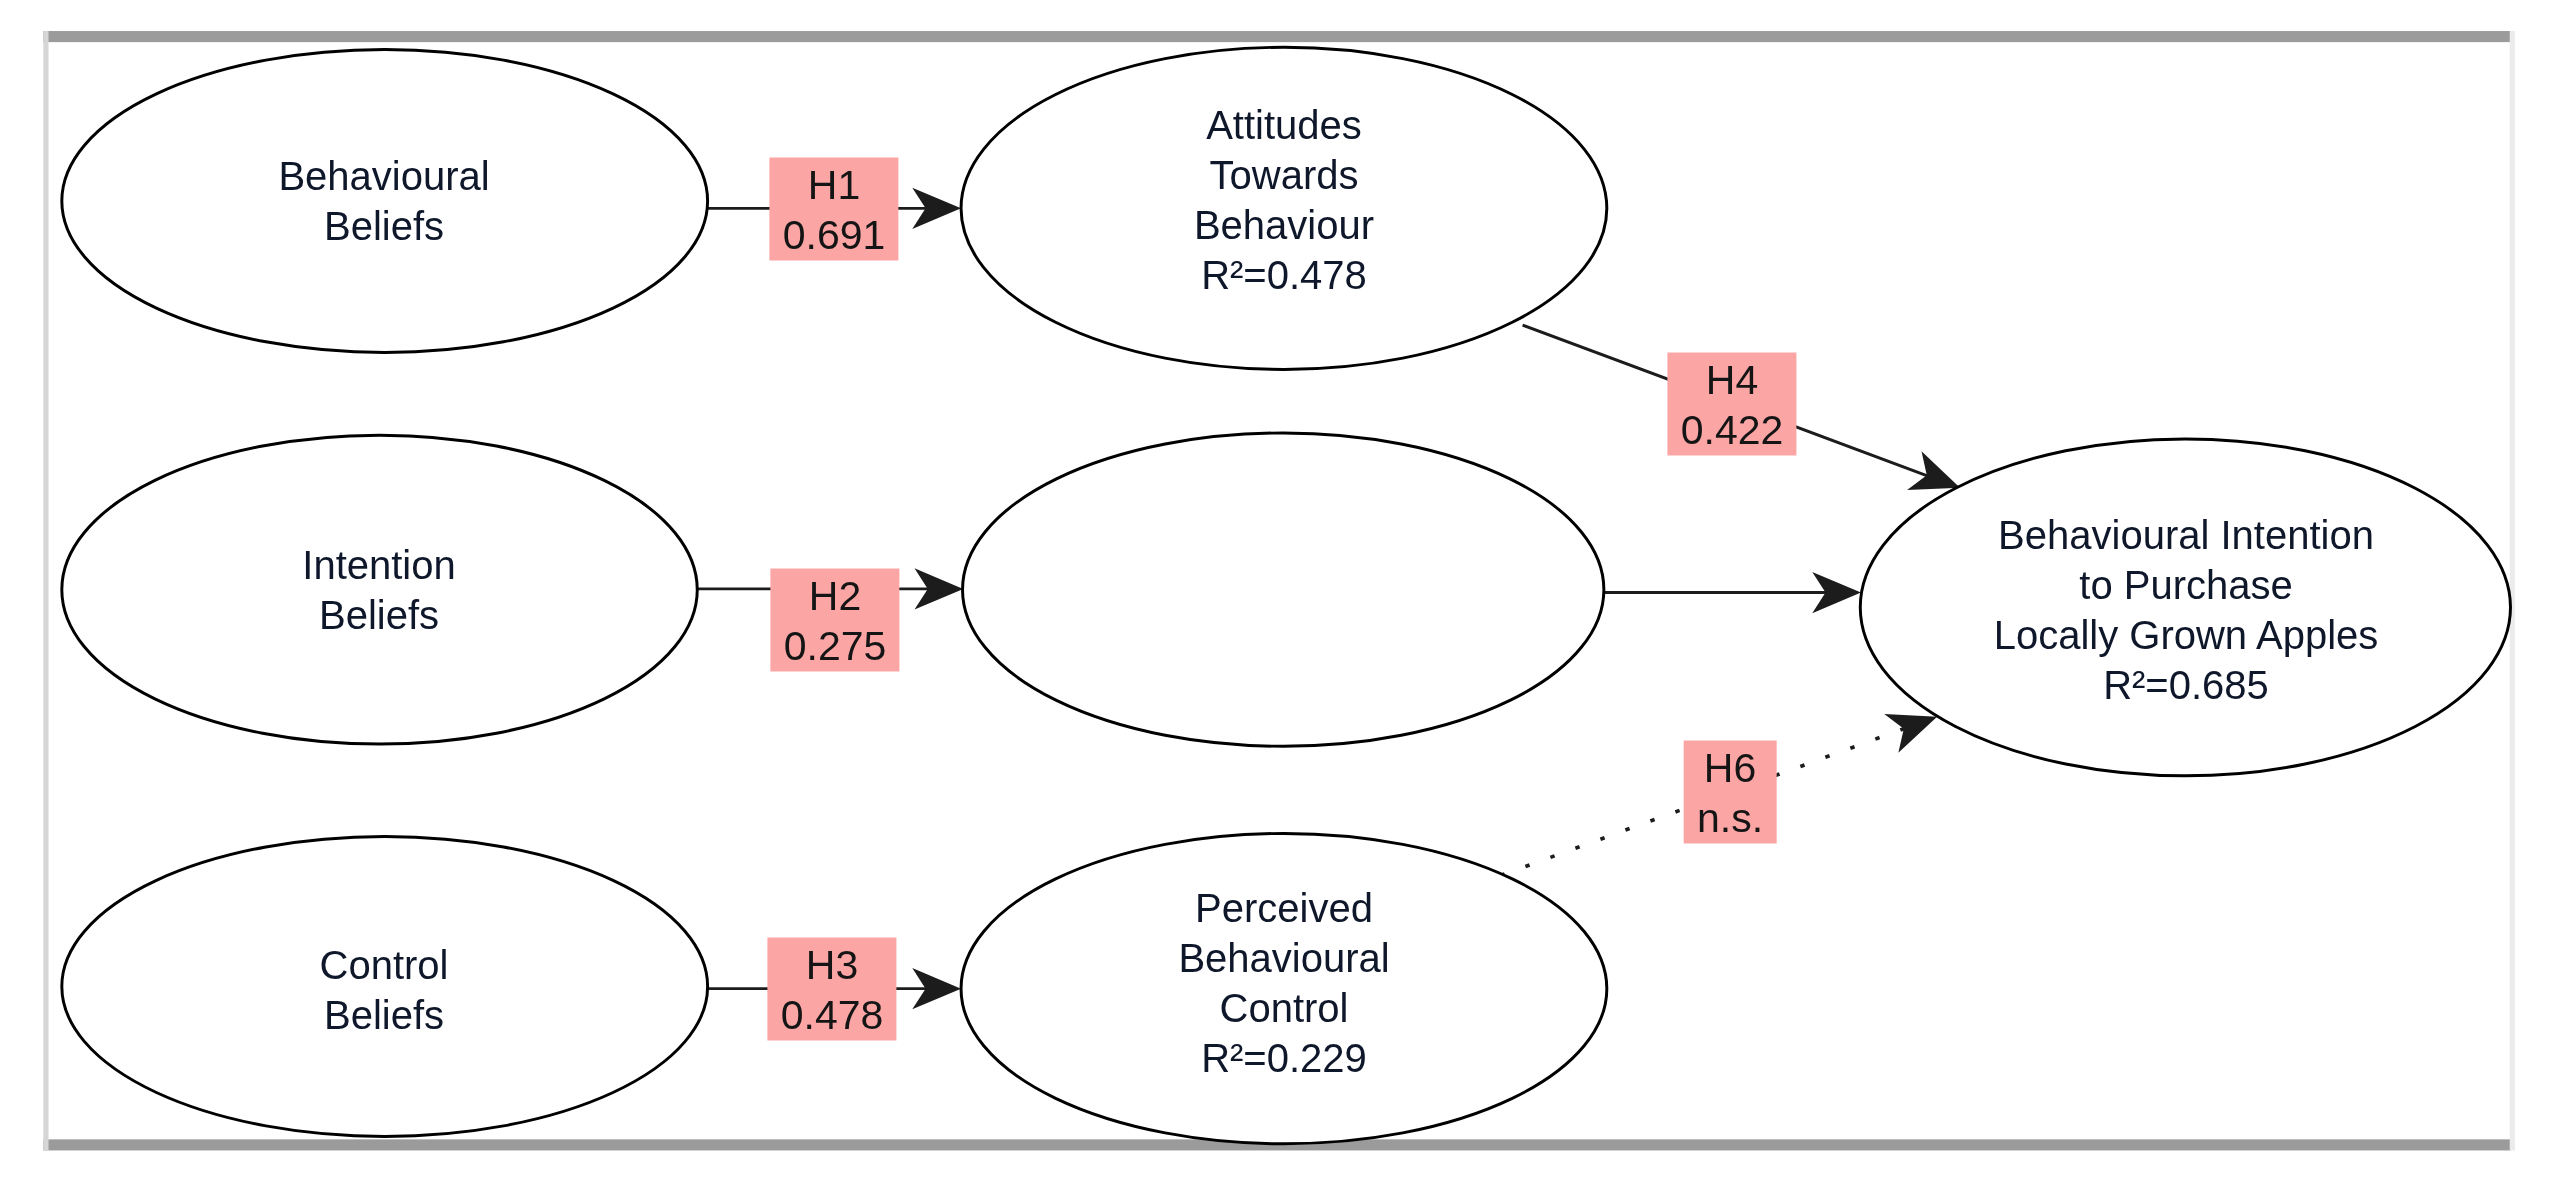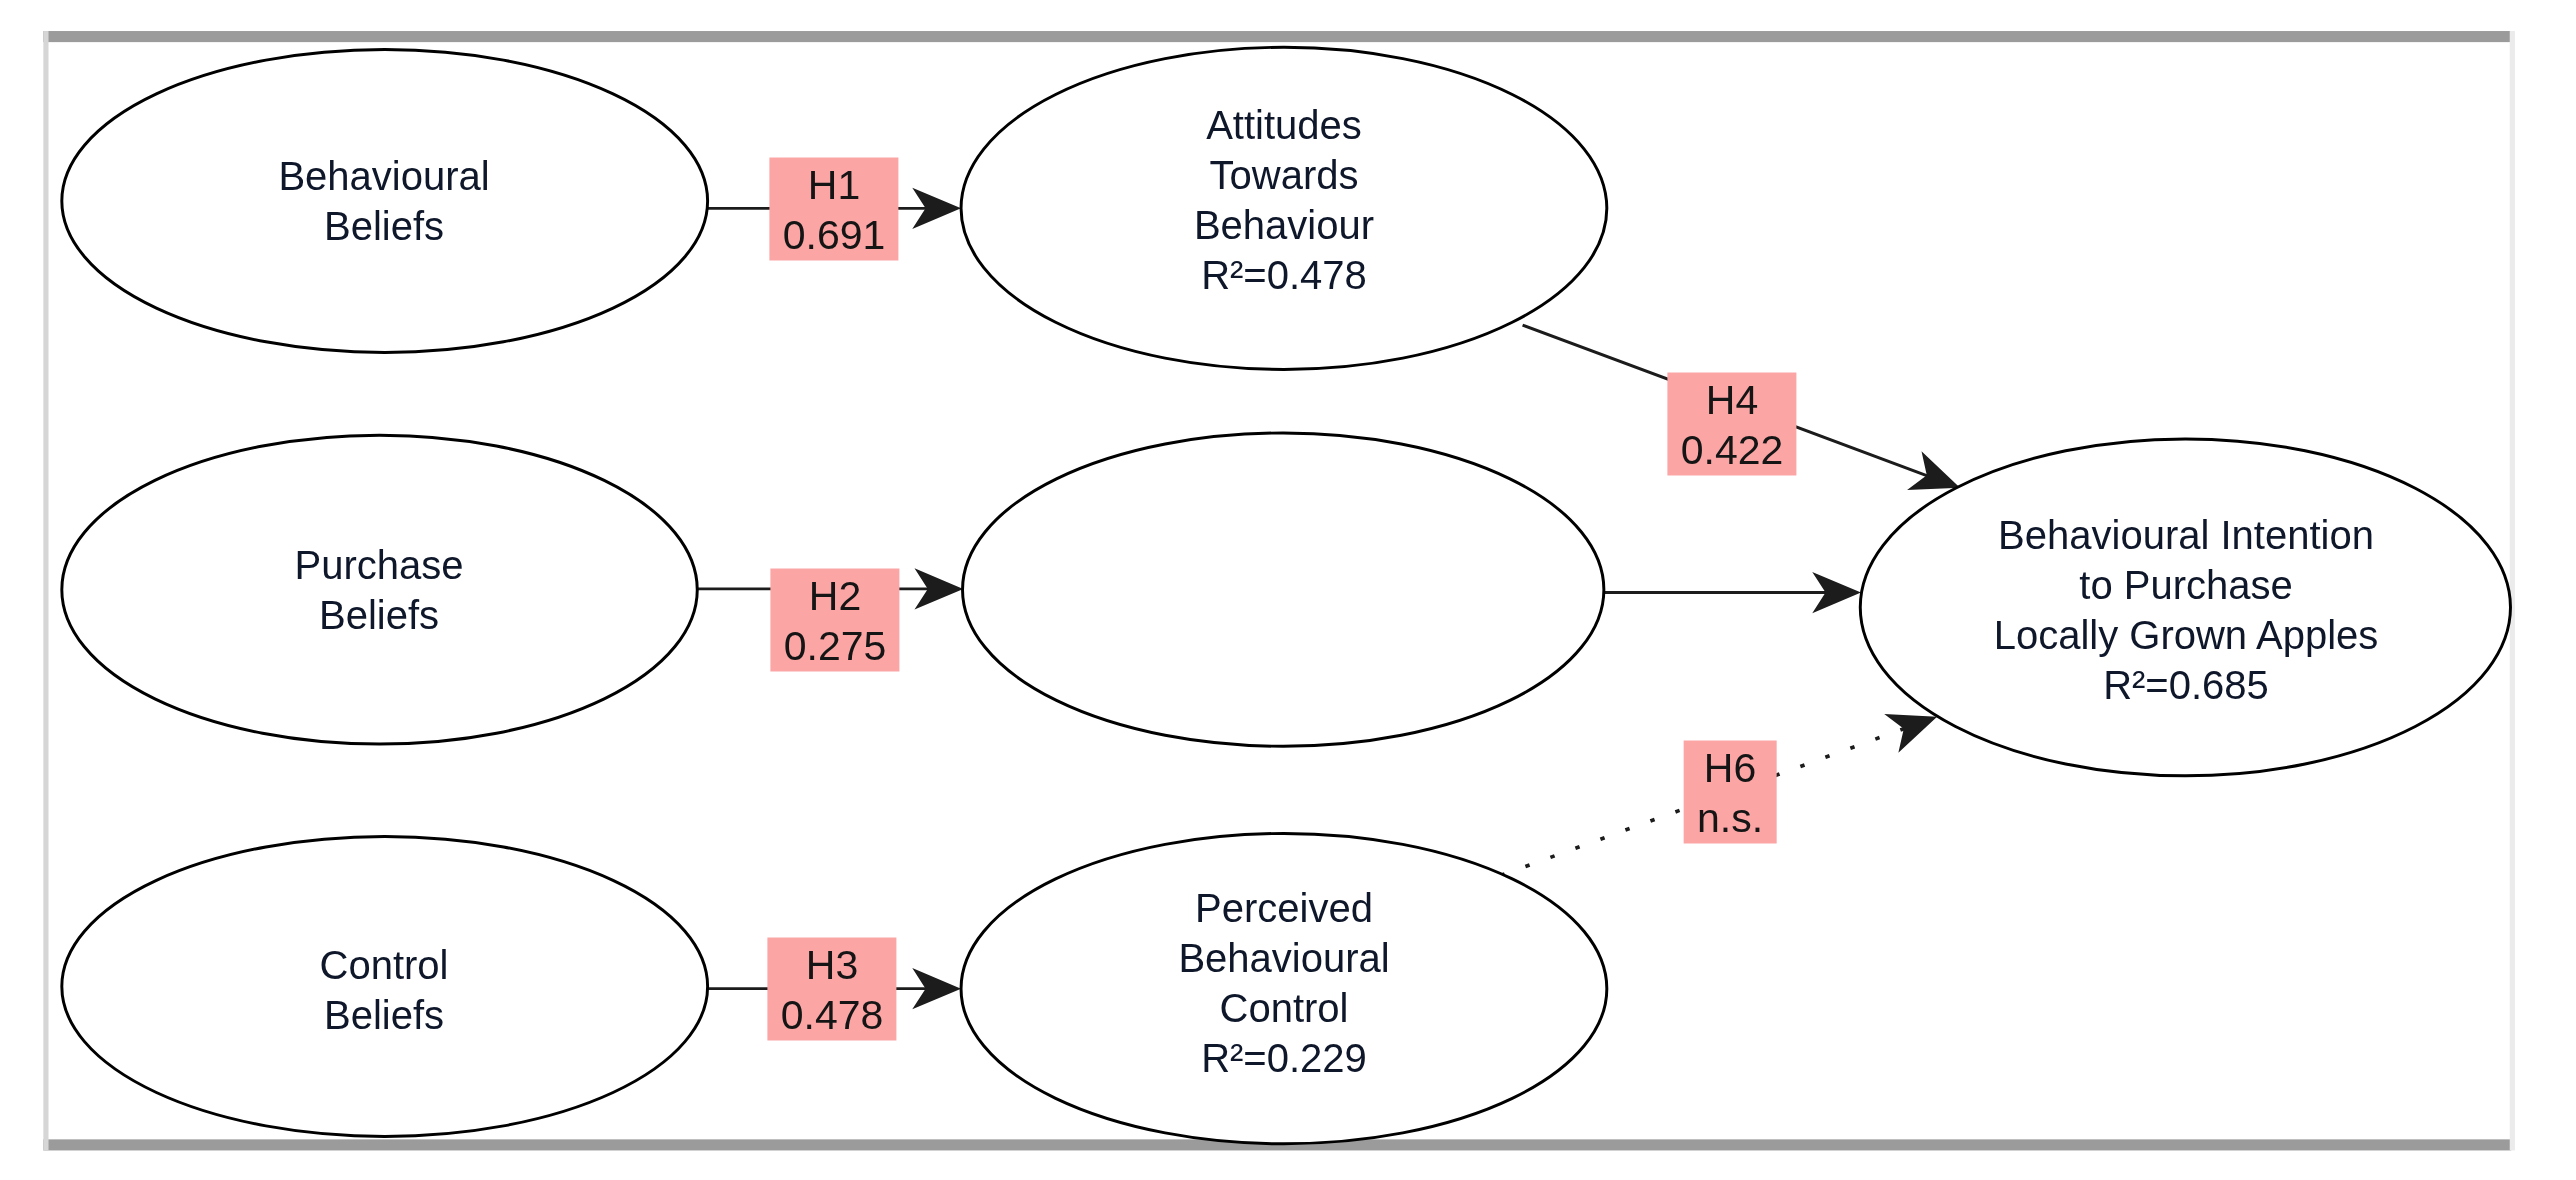--- a/index.html
+++ b/index.html
@@ -115,7 +115,7 @@
     <span>H3</span>
     <span>0.478</span>
   </div>
-  <div class="edge-label" style="left:1732px; top:424px">
+  <div class="edge-label" style="left:1732px; top:404px">
     <span>H4</span>
     <span>0.422</span>
   </div>

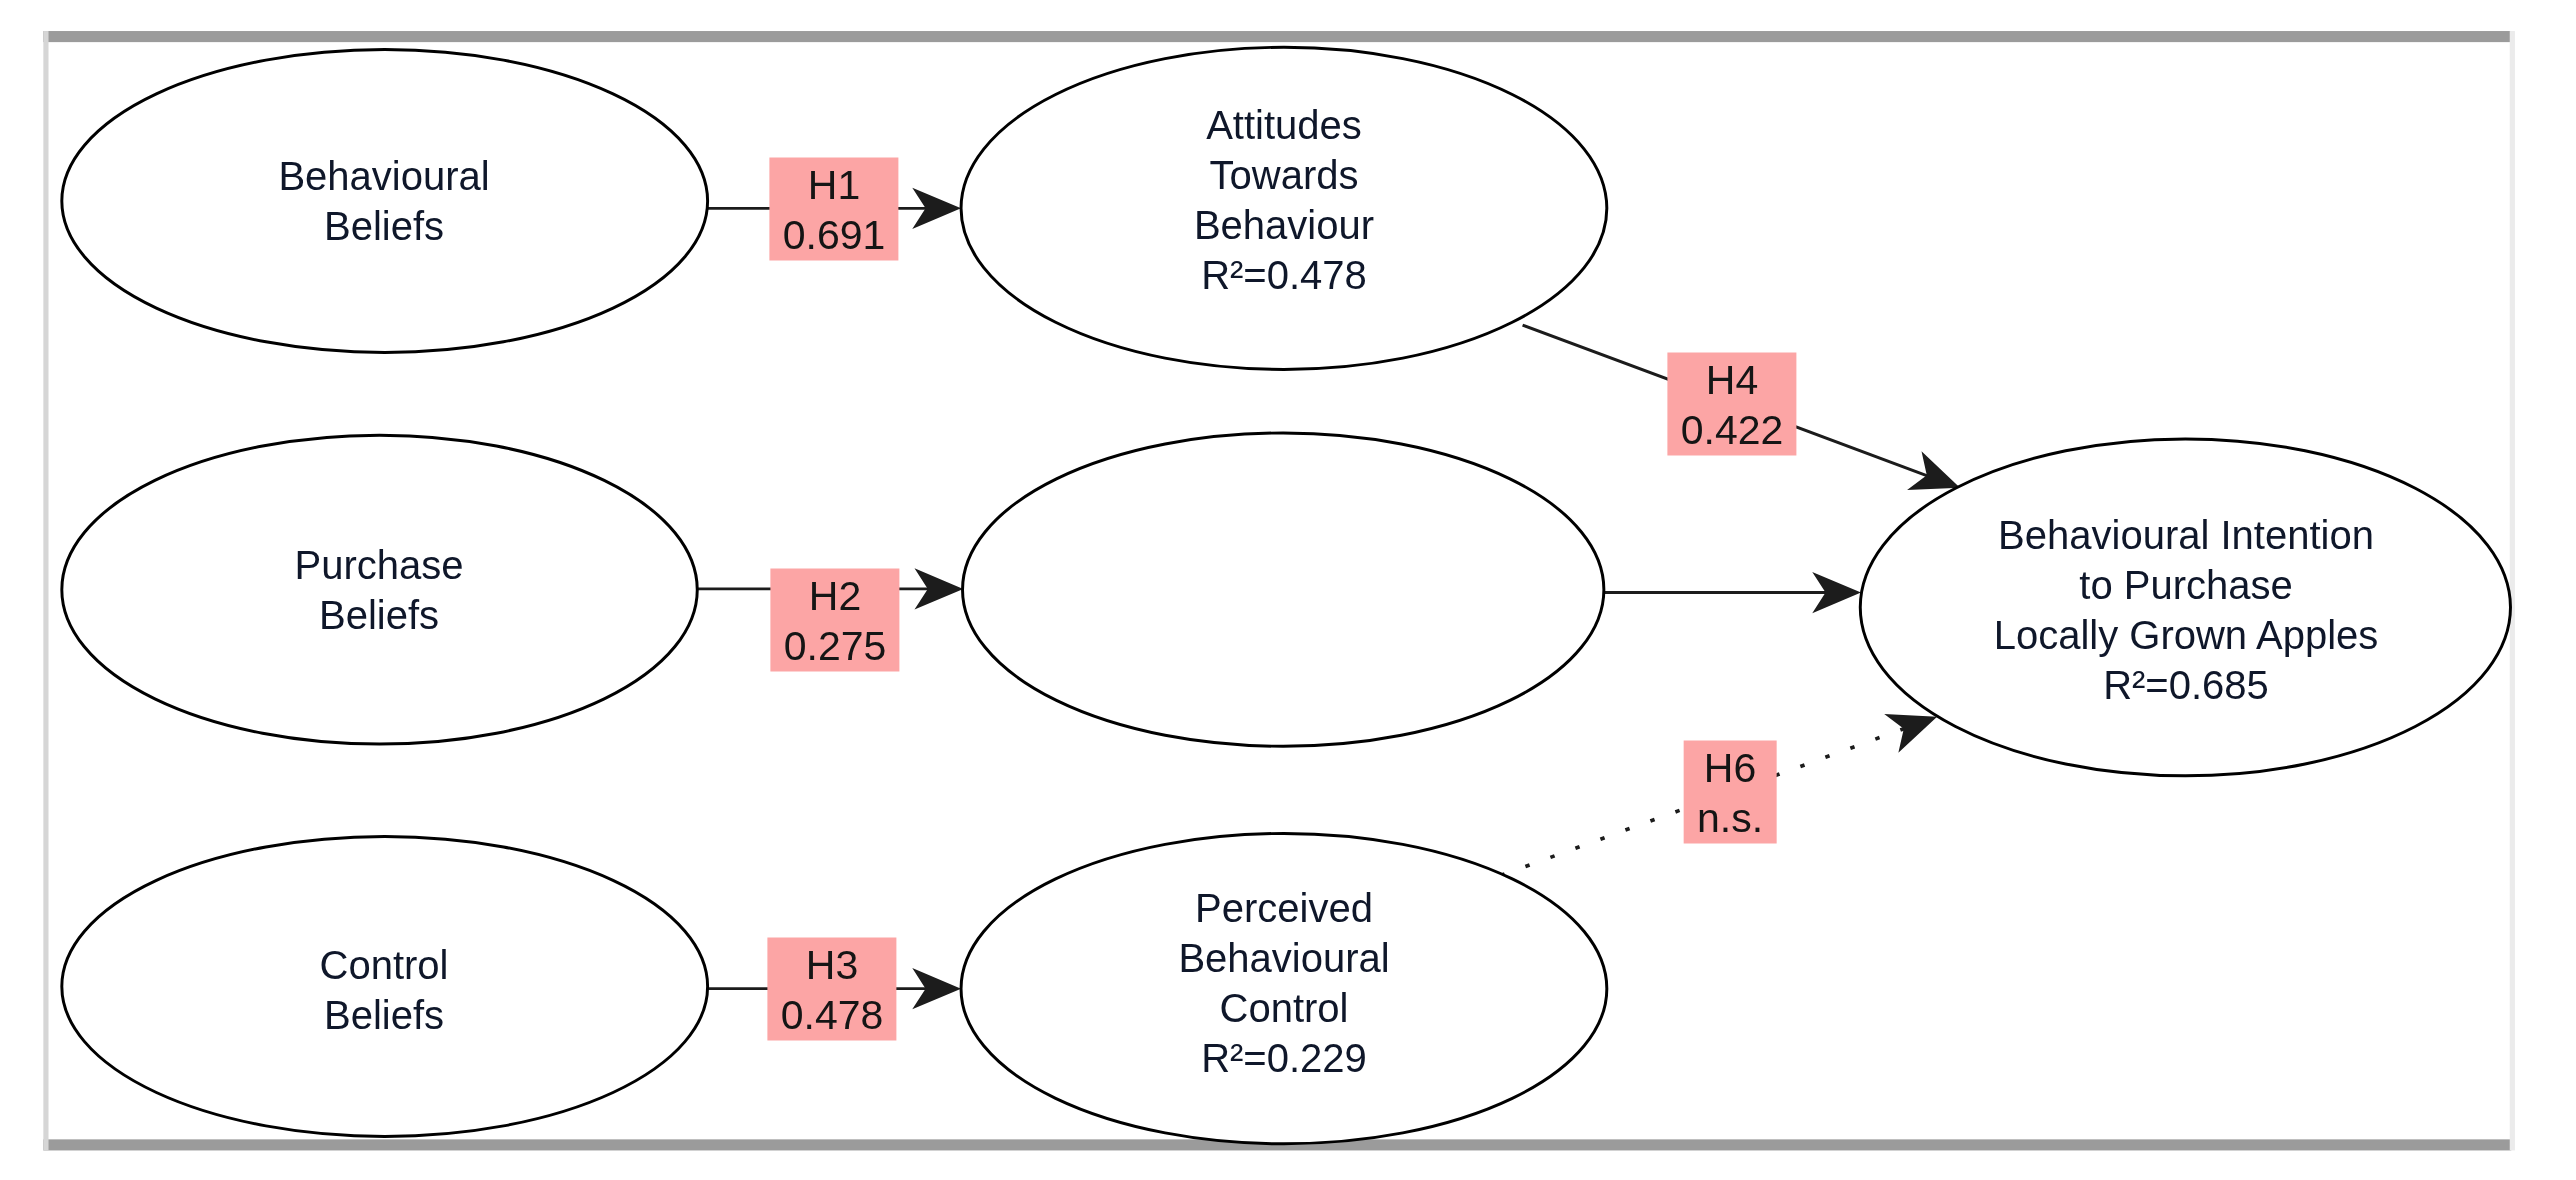--- a/index.html
+++ b/index.html
@@ -90,7 +90,7 @@
 Towards
 Behaviour
 R²=0.478</div>
-  <div class="node-label" style="left:379px; top:590px">Purchase
+  <div class="node-label" style="left:379px; top:590px">Intention
 Beliefs</div>
   <div class="node-label" style="left:384px; top:990px">Control
 Beliefs</div>

